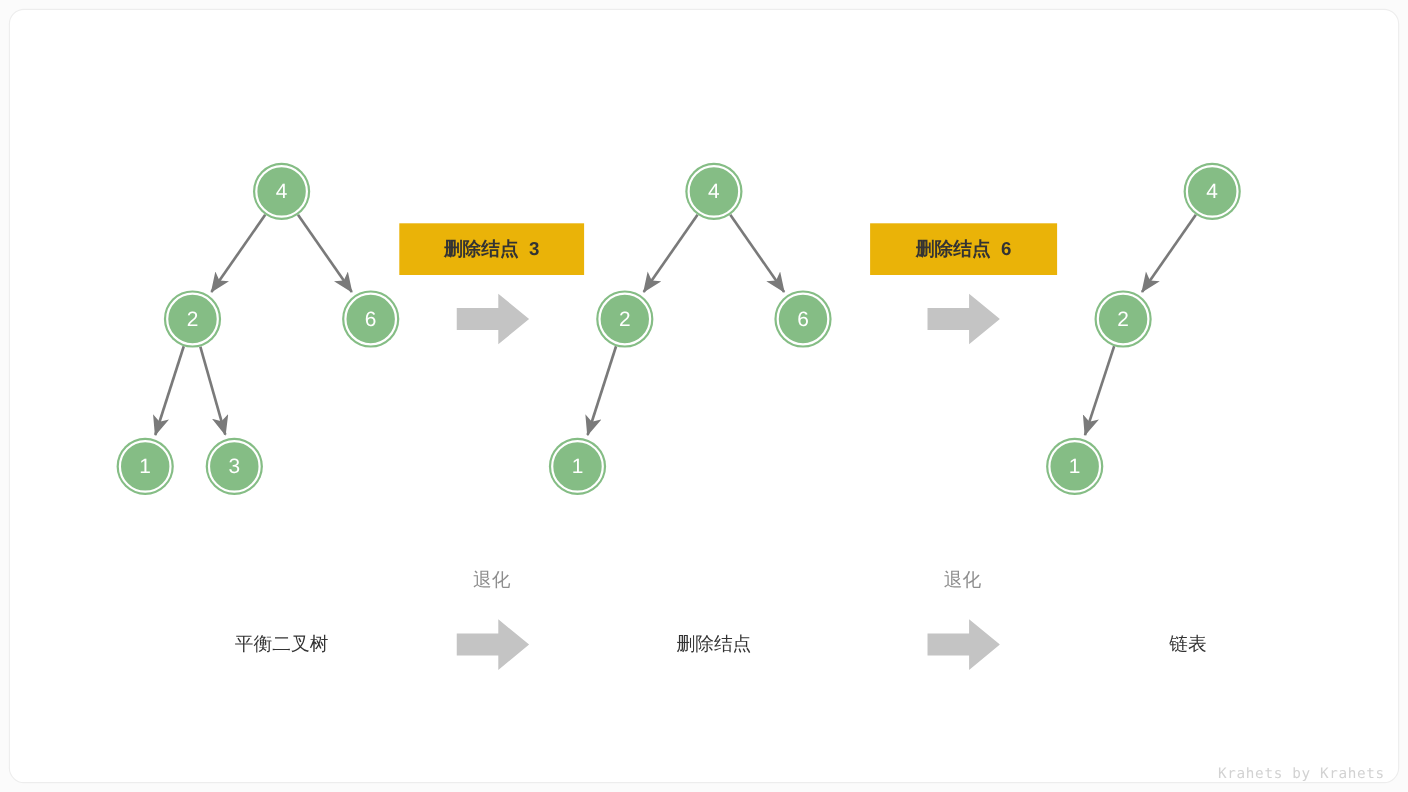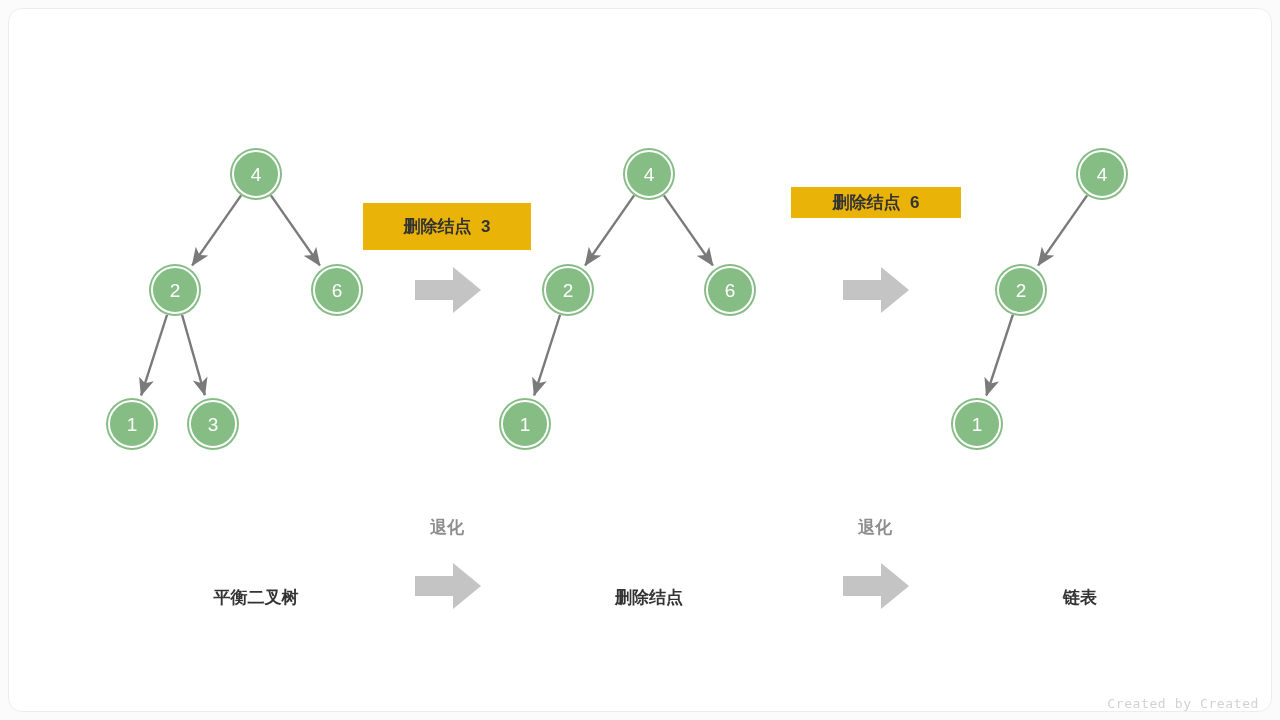--- a/index.html
+++ b/index.html
@@ -135,7 +135,7 @@
       </div>
     <div id="chip-layer">
         <div class="chip" style="left: 354px; top: 194px; width: 168px; height: 47px;">删除结点  3</div>
-        <div class="chip" style="left: 782px; top: 178px; width: 170px; height: 31px;">删除结点  6</div>
+        <div class="chip" style="left: 782px; top: 194px; width: 170px; height: 47px;">删除结点  6</div>
       </div>
     <div id="arrow-layer">
         <div class="blockarrow" style="left: 406px; top: 256px; width: 66px; height: 50px;"><svg width="66" height="50" viewBox="0 0 66 50" xmlns="http://www.w3.org/2000/svg">

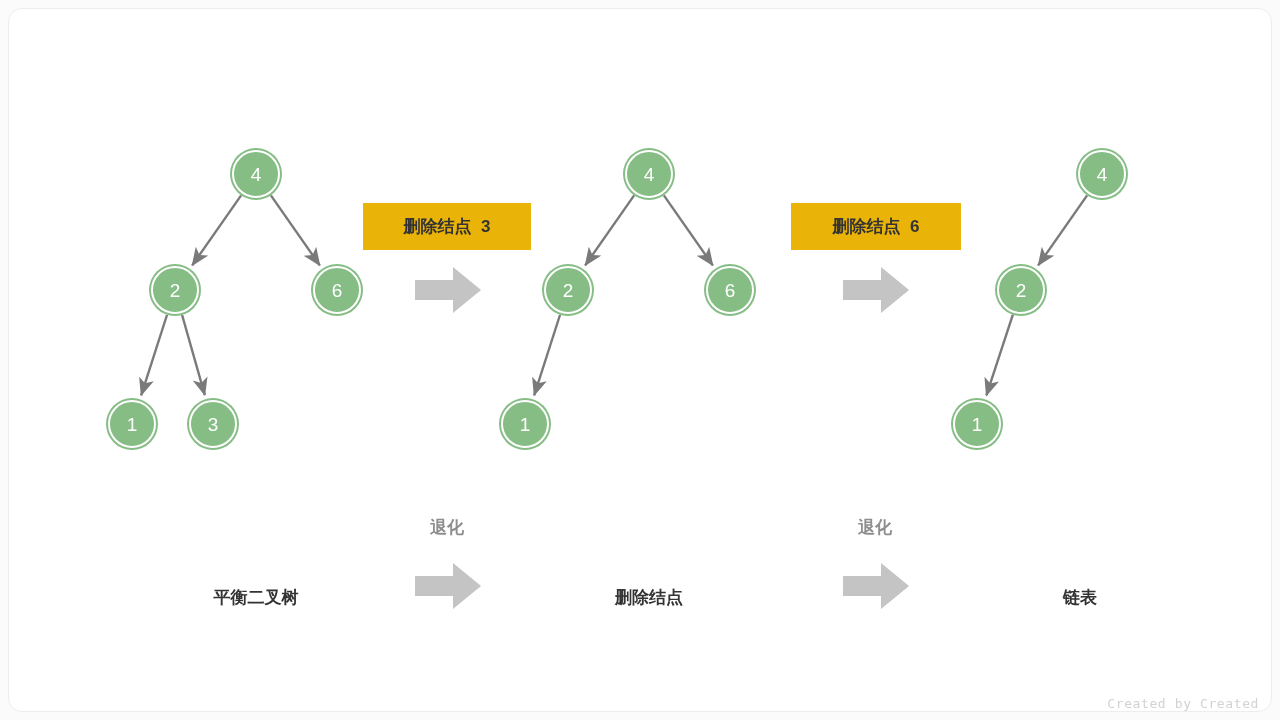--- a/index.html
+++ b/index.html
@@ -77,7 +77,7 @@
     position: absolute;
     color: #8e8e8e;
     font-size: 17px;
-    font-weight: bold;
+    font-weight: normal;
     white-space: nowrap;
     text-align: center;
     z-index: 4;

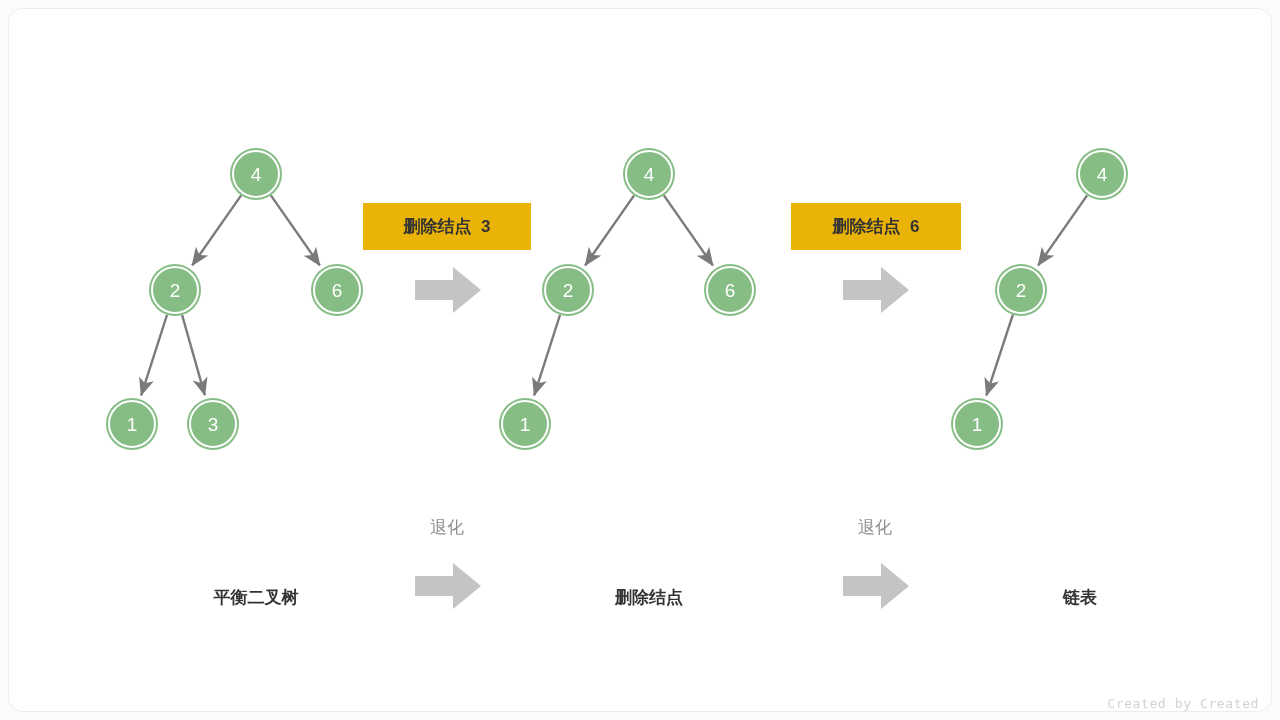--- a/index.html
+++ b/index.html
@@ -67,11 +67,10 @@
     position: absolute;
     color: #333333;
     font-size: 17px;
-    font-weight: bold;
+    font-weight: normal;
     white-space: nowrap;
     text-align: center;
     z-index: 4;
-    margin-top: 12px;
   }
   .sublabel {
     position: absolute;

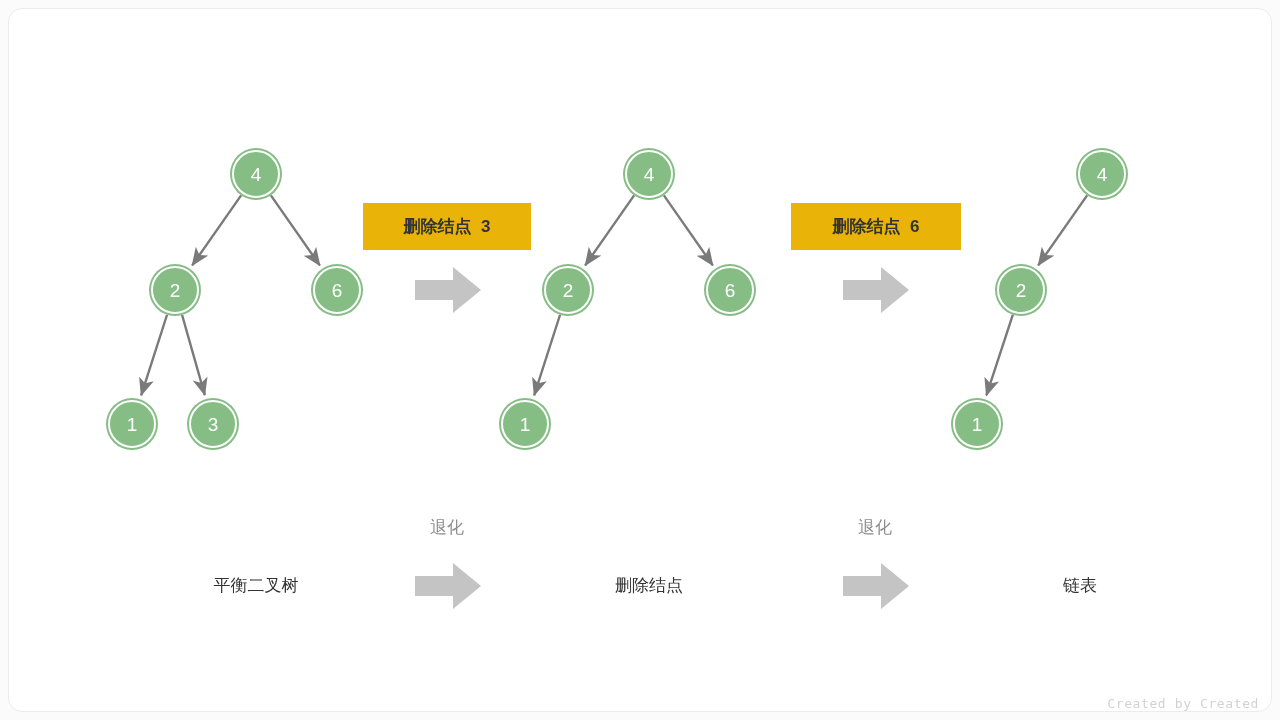--- a/index.html
+++ b/index.html
@@ -159,7 +159,7 @@
         <div class="caption" style="left: 530px; top: 565px; width: 220px;">删除结点</div>
         <div class="caption" style="left: 961px; top: 565px; width: 220px;">链表</div>
       </div>
-    <div class="credit">Created by Created</div>
+    <div class="credit">Krahets by Krahets</div>
   </div>
 </div>
 

